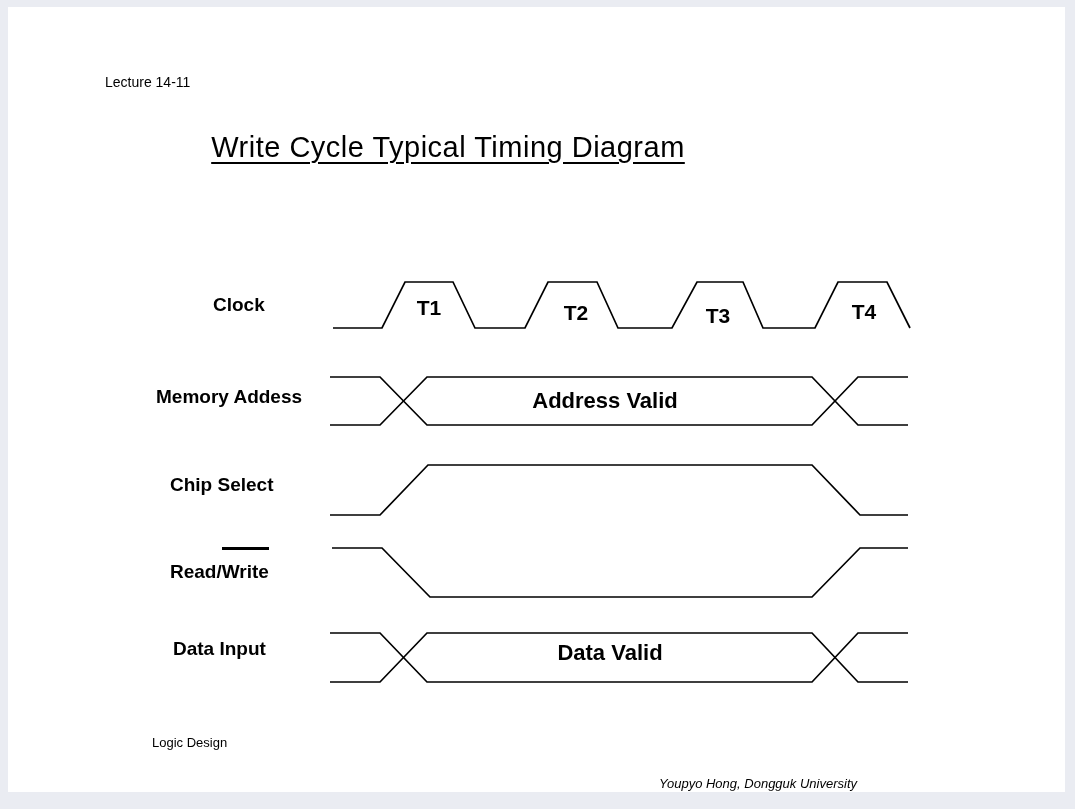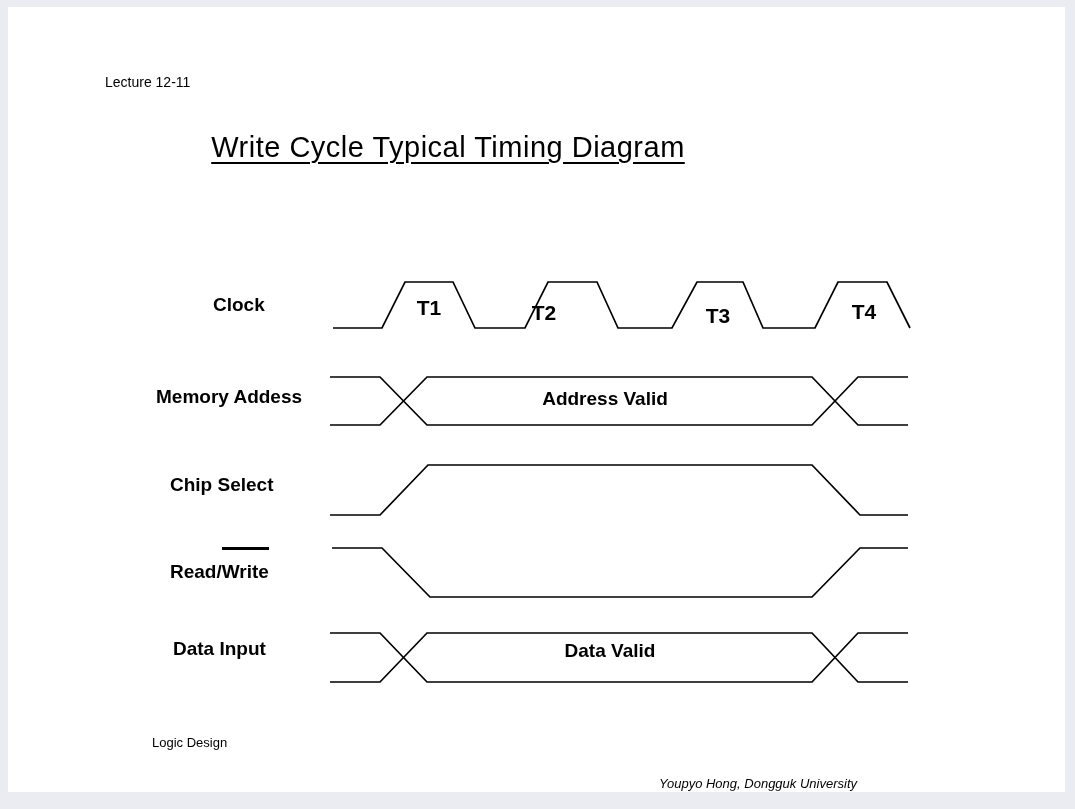--- a/index.html
+++ b/index.html
@@ -60,7 +60,7 @@
   <polyline points="330,682 380,682 427,633 812,633 858,682 908,682"></polyline>
 </svg>
 
-<div class="abs lecture-label">Lecture 12-11</div>
+<div class="abs lecture-label">Lecture 14-11</div>
 
 <div class="abs slide-title">Write Cycle Typical Timing Diagram</div>
 

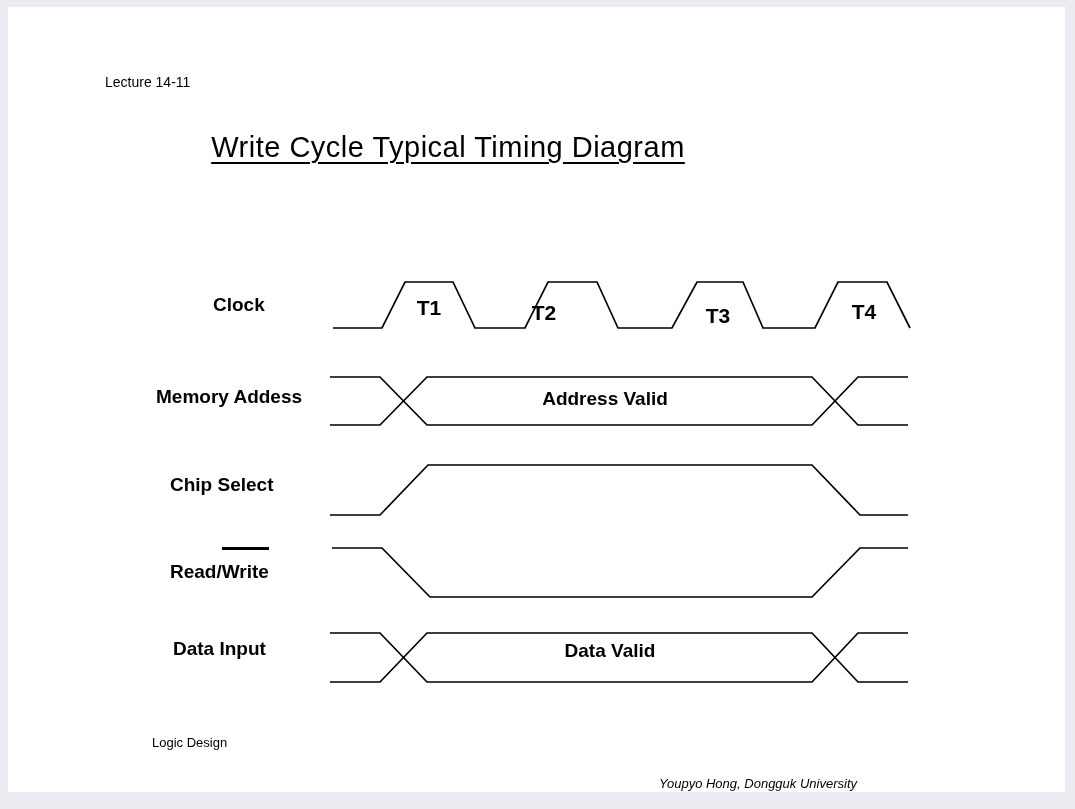--- a/index.html
+++ b/index.html
@@ -36,7 +36,7 @@
   .lbl-datavalid{left:610px;top:640px;}
   .t-label{font-weight:bold;font-size:21px;white-space:nowrap;transform:translateX(-50%);text-align:center;}
   .t1{left:429px;top:296px;}
-  .t2{left:544px;top:301px;}
+  .t2{left:576px;top:301px;}
   .t3{left:718px;top:304px;}
   .t4{left:864px;top:300px;}
   .footer{font-size:13px;}

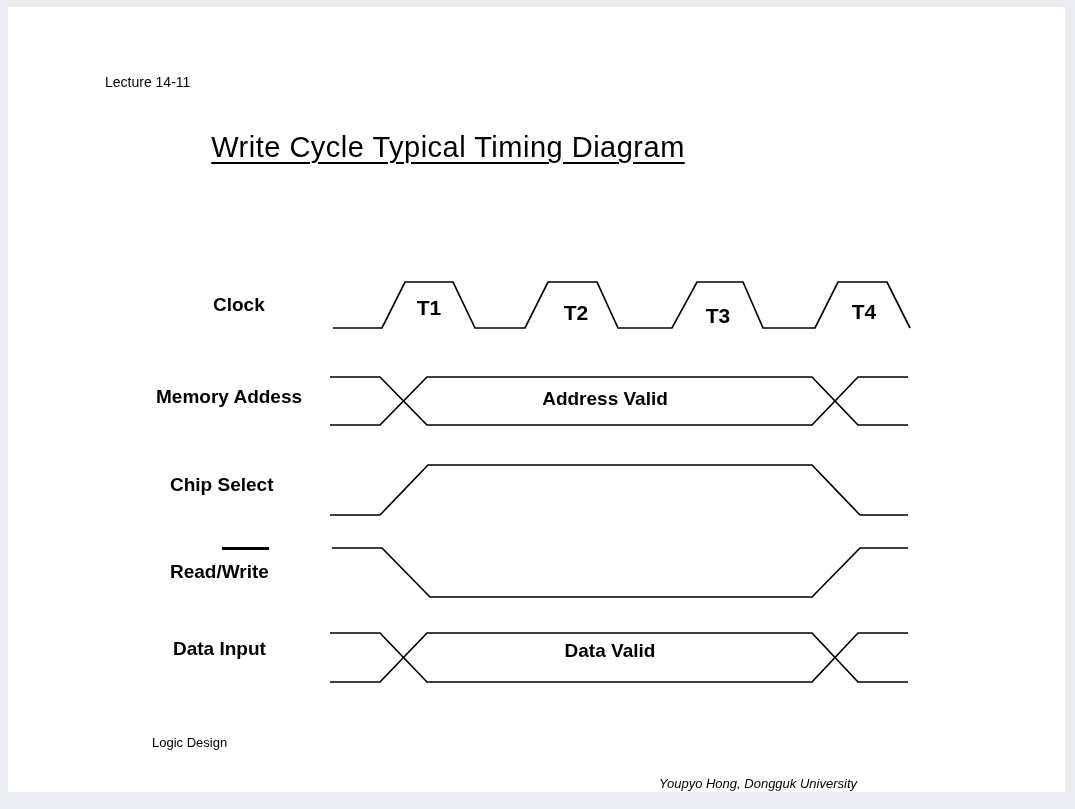--- a/index.html
+++ b/index.html
@@ -31,7 +31,7 @@
   .lbl-rw{left:170px;top:547px;}
   .lbl-datain{left:173px;top:638px;}
   .ovl{display:inline-block;border-top:3px solid #000;padding-top:11px;}
-  .valid-label{font-weight:bold;font-size:19px;white-space:nowrap;transform:translateX(-50%);}
+  .valid-label{font-weight:bold;font-size:22px;white-space:nowrap;transform:translateX(-50%);}
   .lbl-addrvalid{left:605px;top:388px;}
   .lbl-datavalid{left:610px;top:640px;}
   .t-label{font-weight:bold;font-size:21px;white-space:nowrap;transform:translateX(-50%);text-align:center;}

